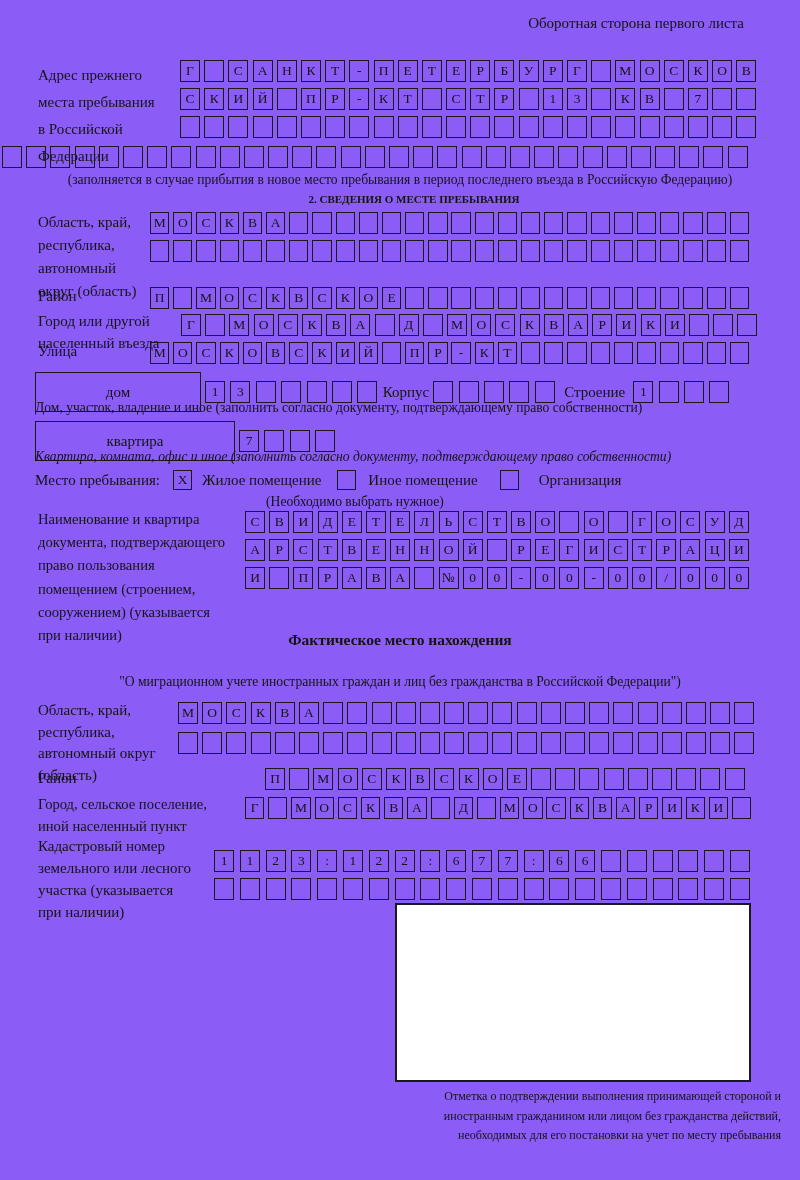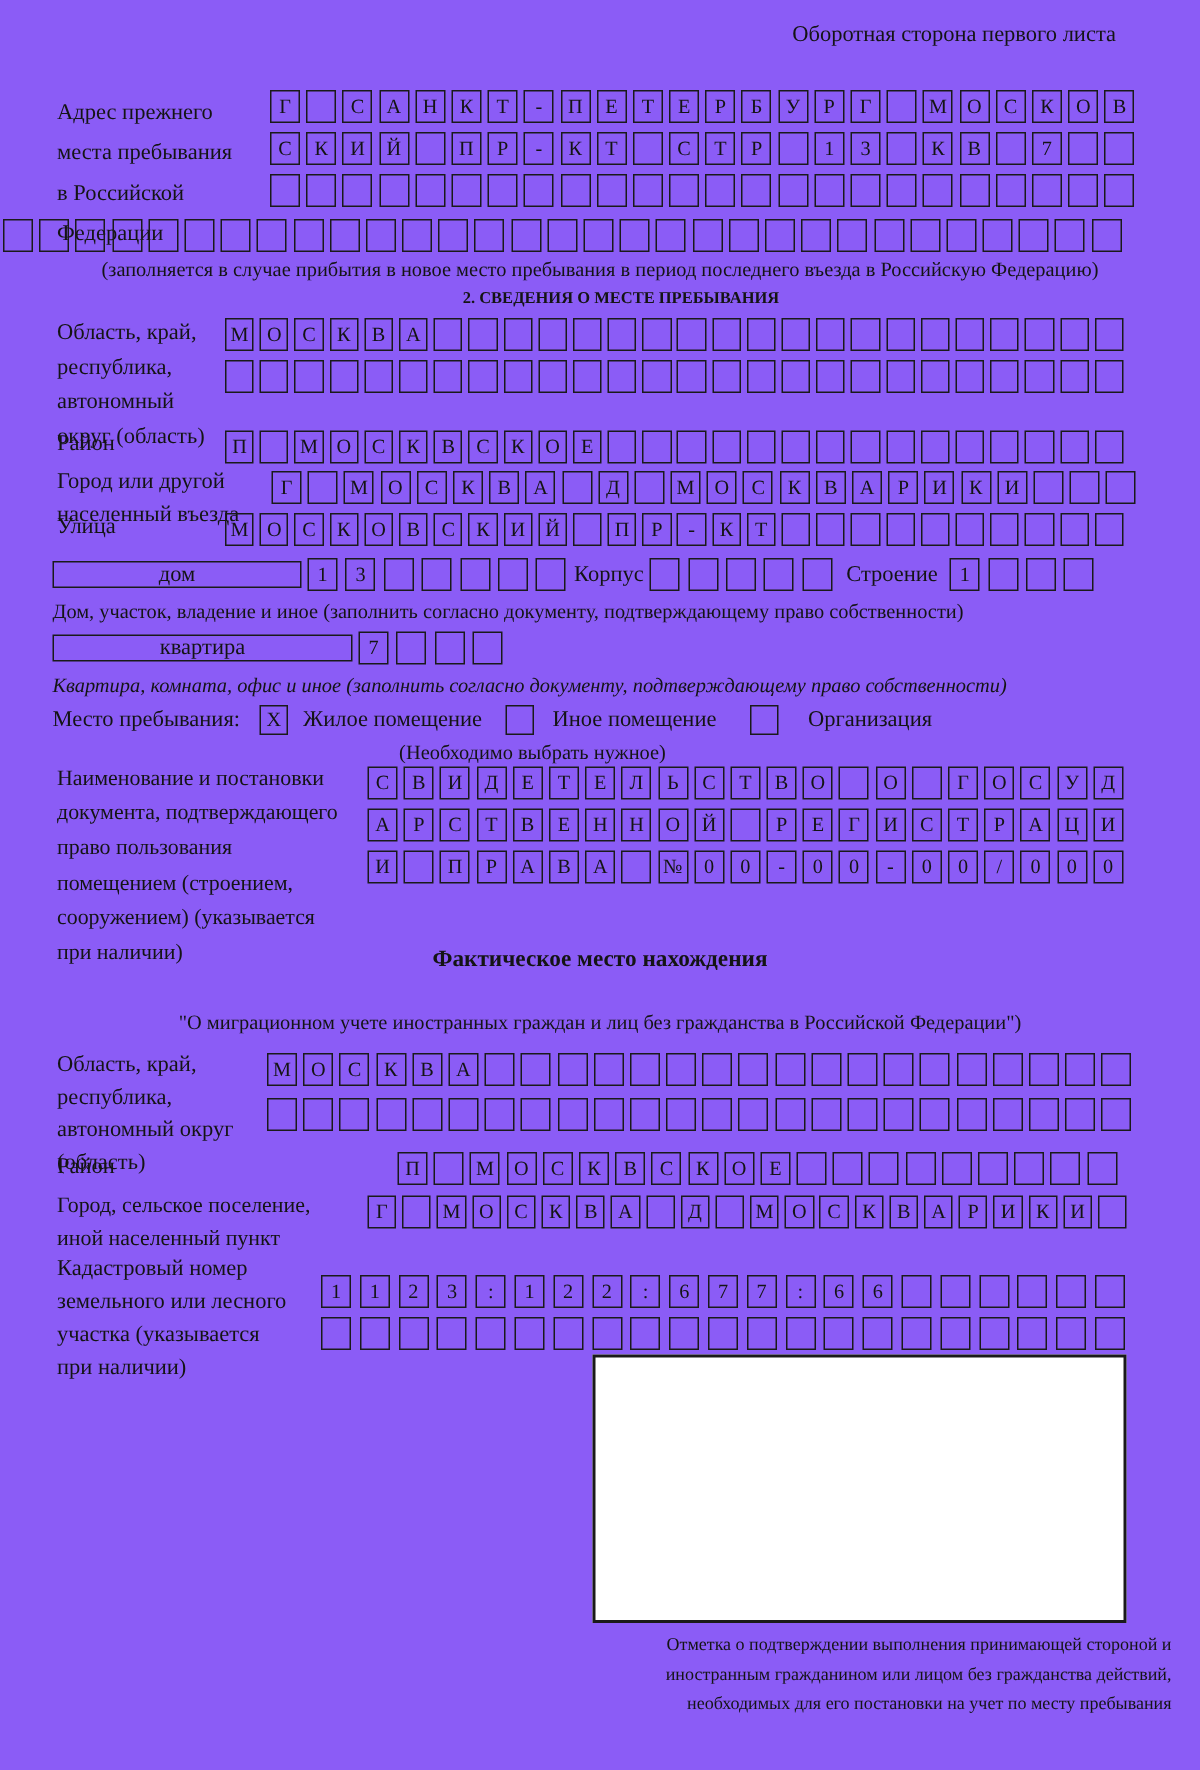--- a/index.html
+++ b/index.html
@@ -24,7 +24,7 @@
   .rowdom .cell { margin-right:5.4px; }
   .rowwide .cell { margin-right:5.8px; }
   .labelbox {
-    box-sizing:border-box; border:1.7px solid #1a1a1a; height:18px;
+    box-sizing:border-box; border:1.7px solid #1a1a1a; height:40px;
     display:flex; align-items:center; justify-content:center; font-size:15px;
   }
   .checkbox {

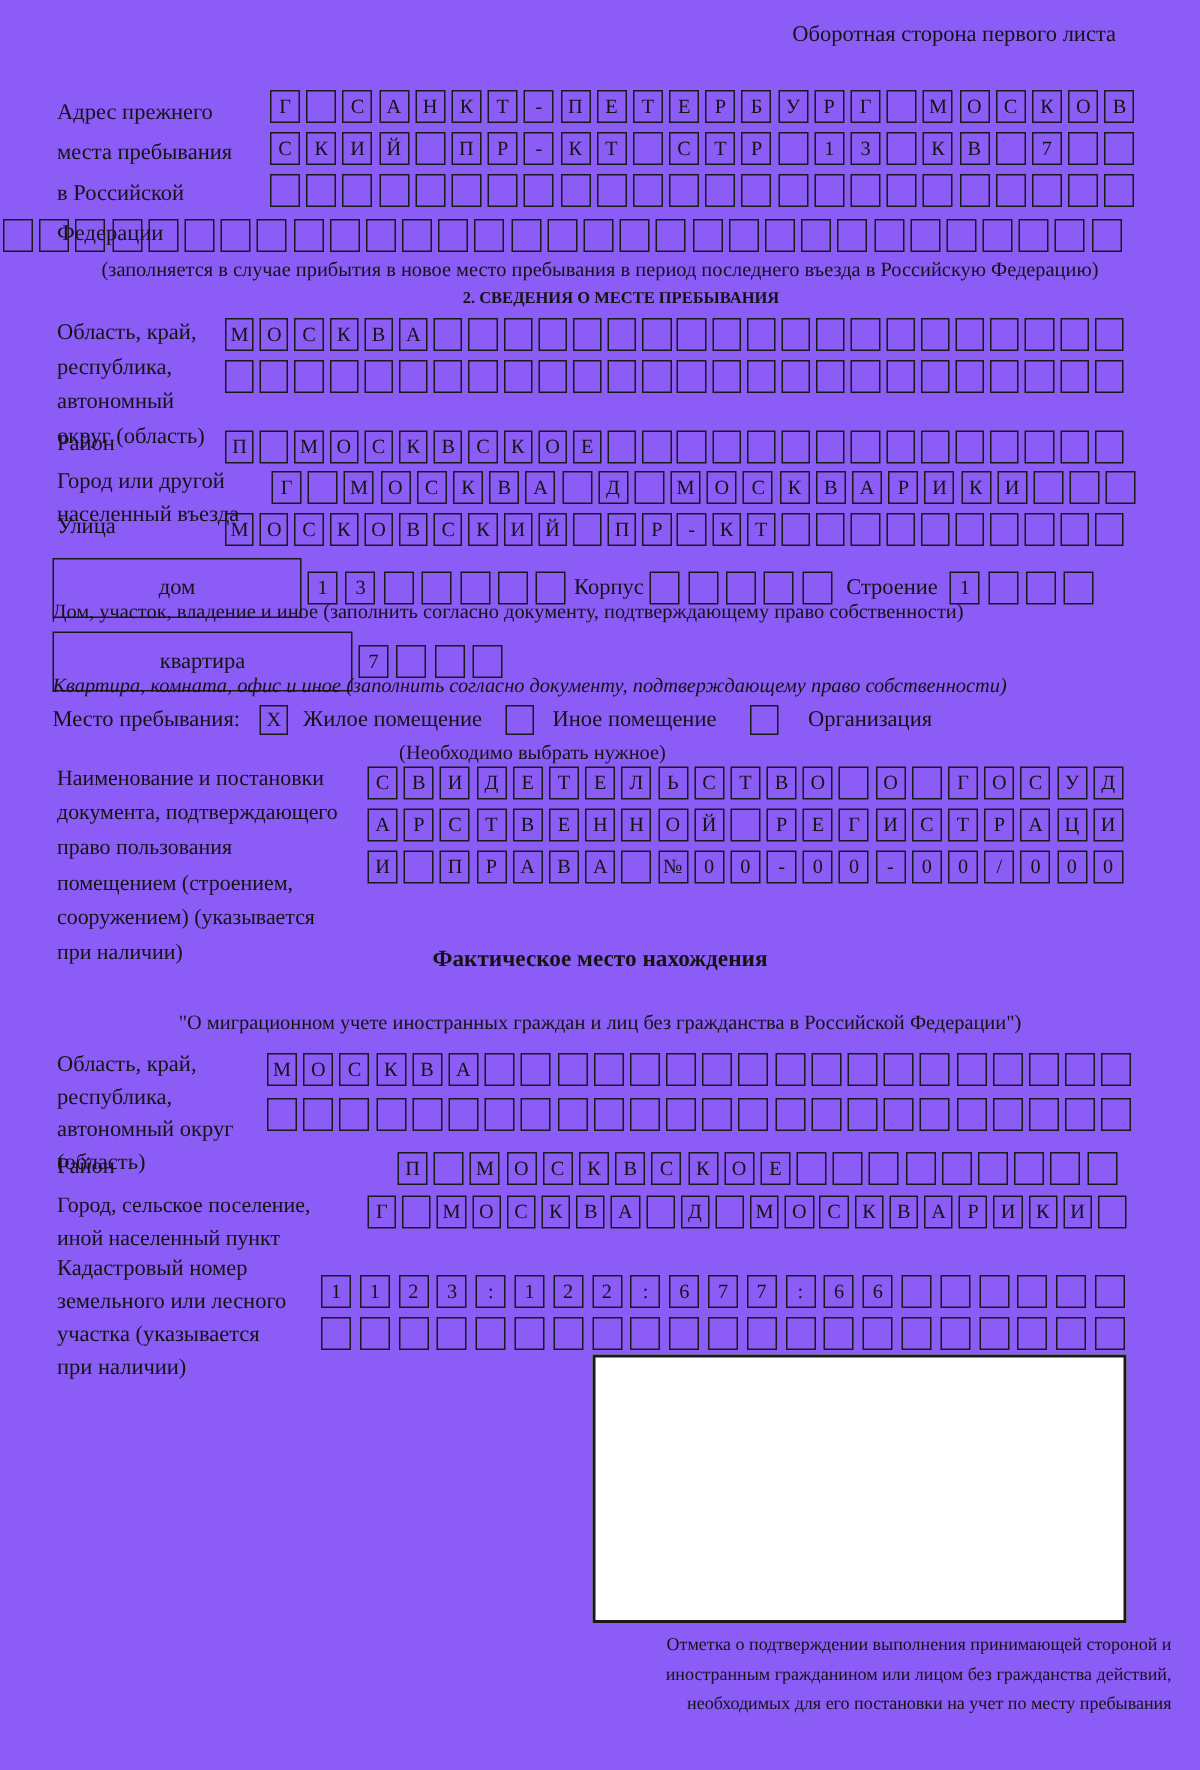--- a/index.html
+++ b/index.html
@@ -372,7 +372,7 @@
   <div class="abs fine" style="left:155px; top:494px; width:400px; text-align:center;">(Необходимо выбрать нужное)</div>
 
   <div class="abs lines" style="left:38px; top:508px; line-height:23.2px; font-size:14.6px;">
-    <div>Наименование и постановки</div>
+    <div>Наименование и квартира</div>
     <div>документа, подтверждающего</div>
     <div>право пользования</div>
     <div>помещением (строением,</div>

